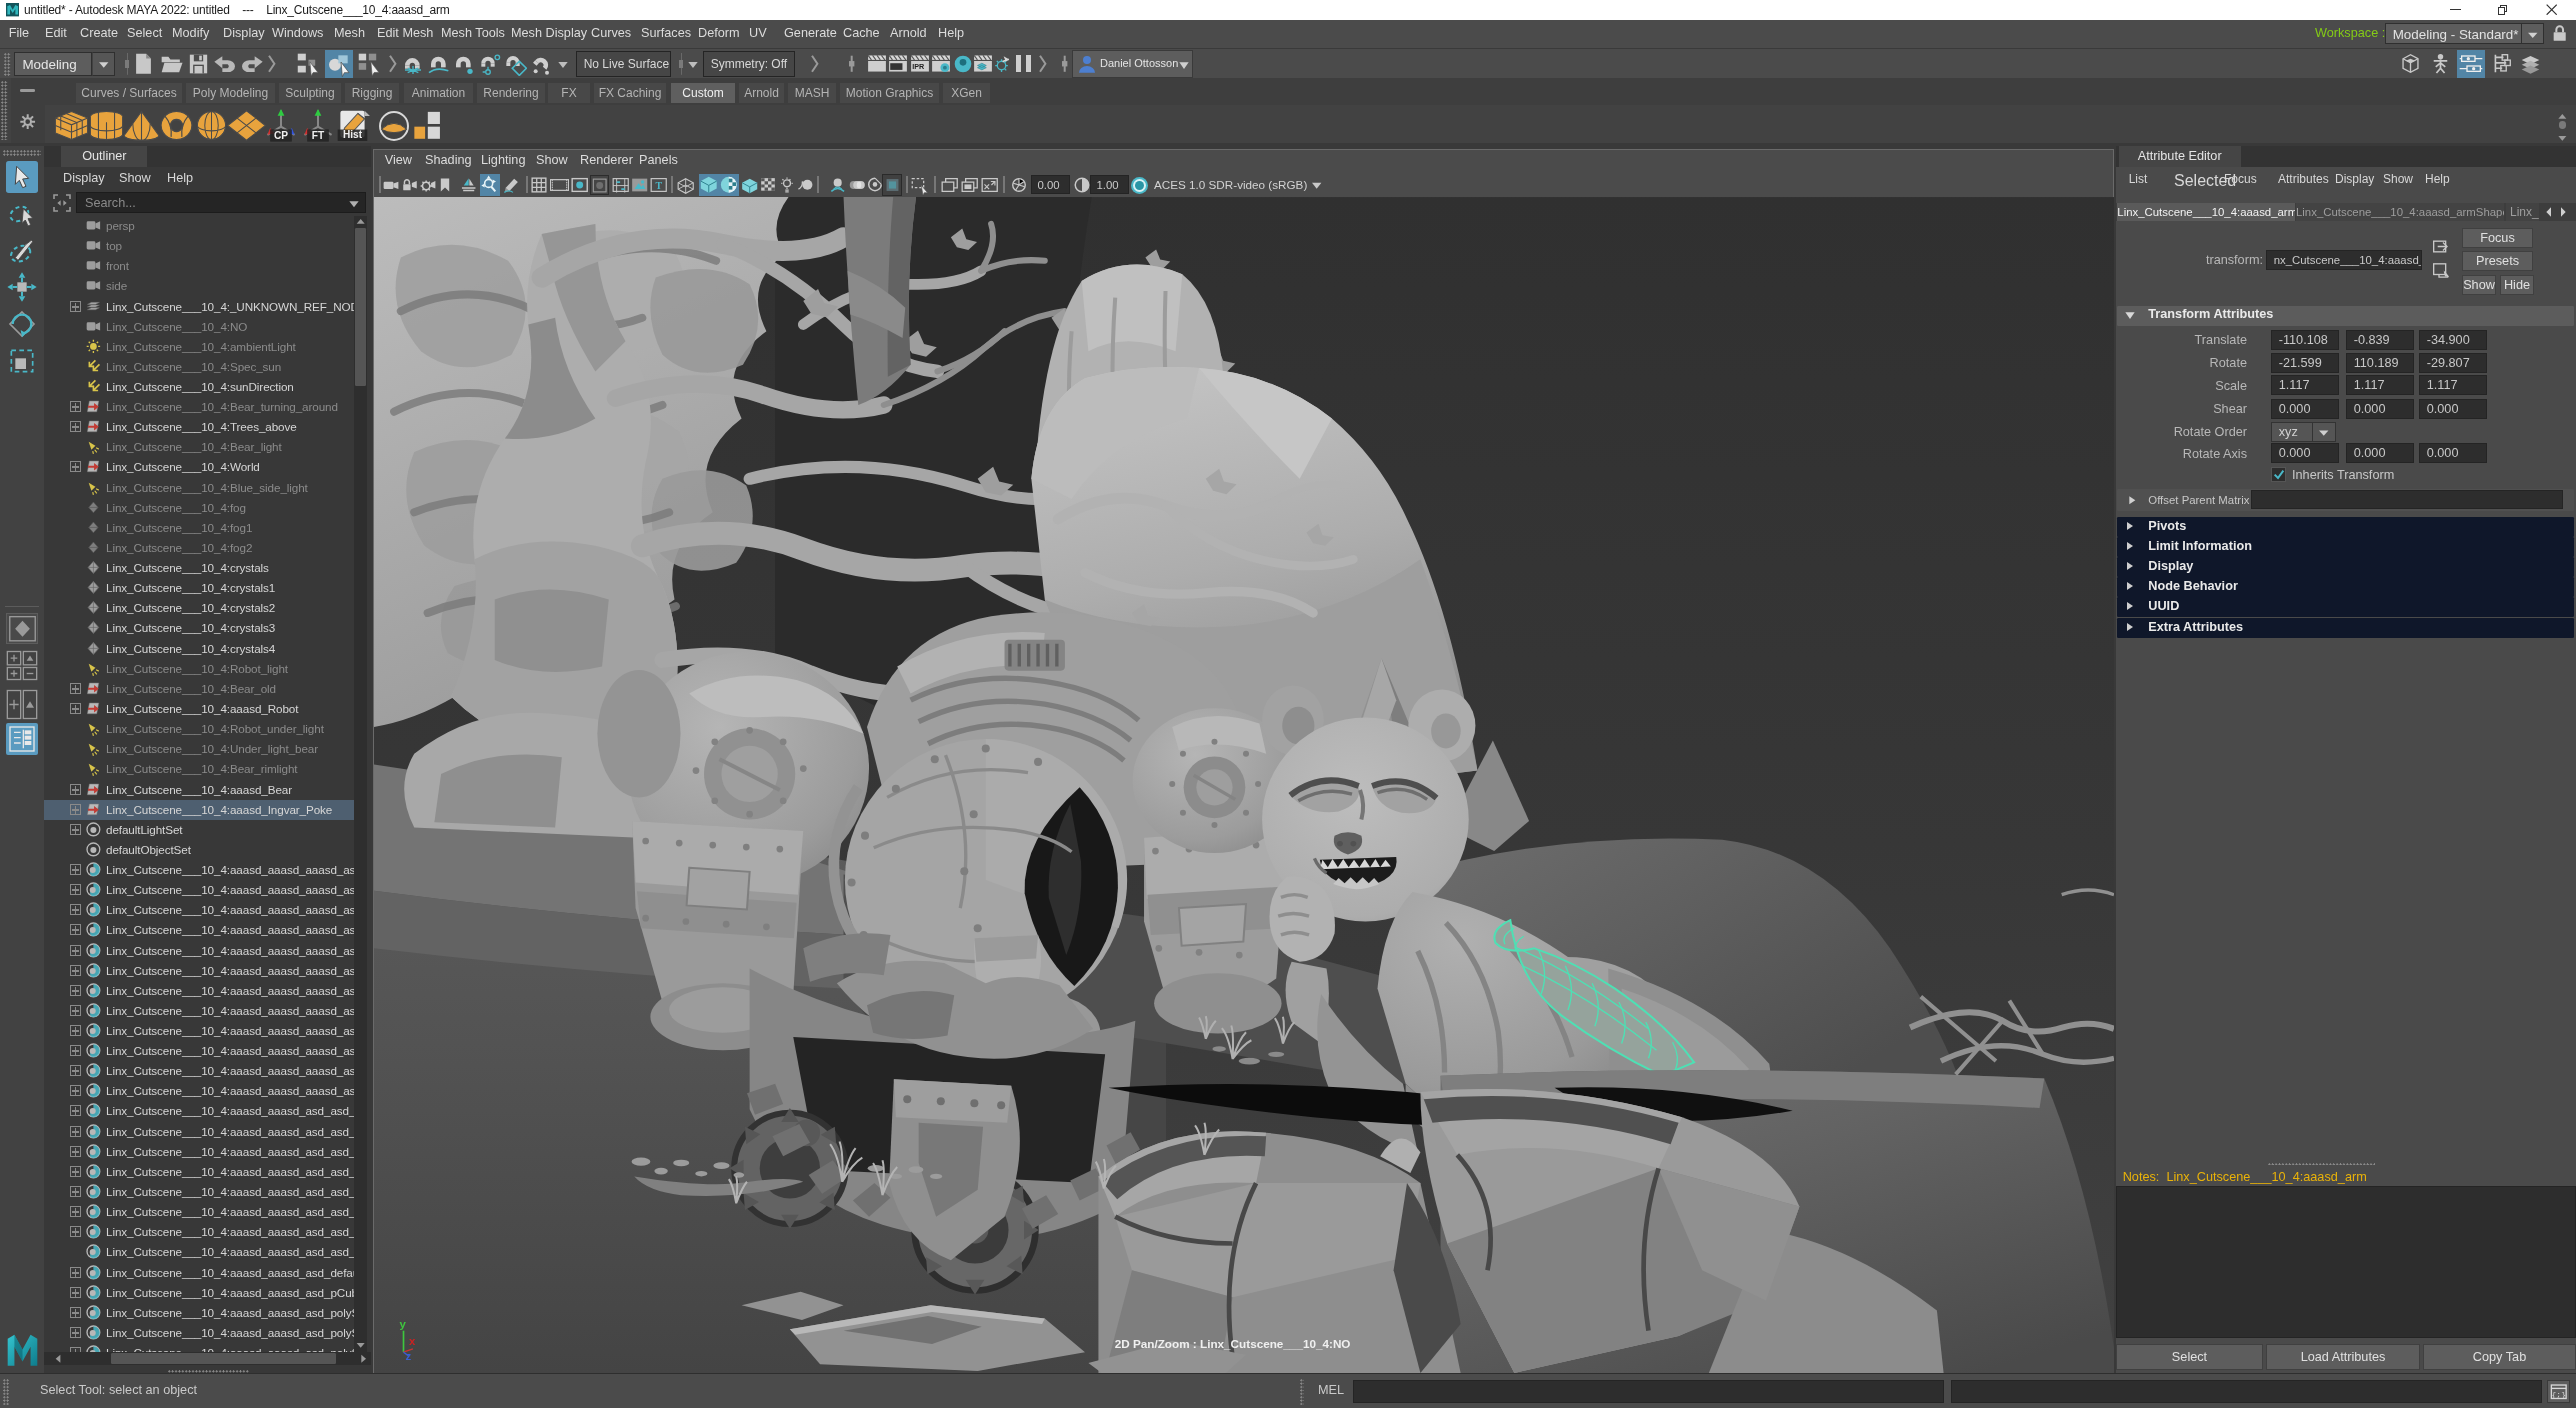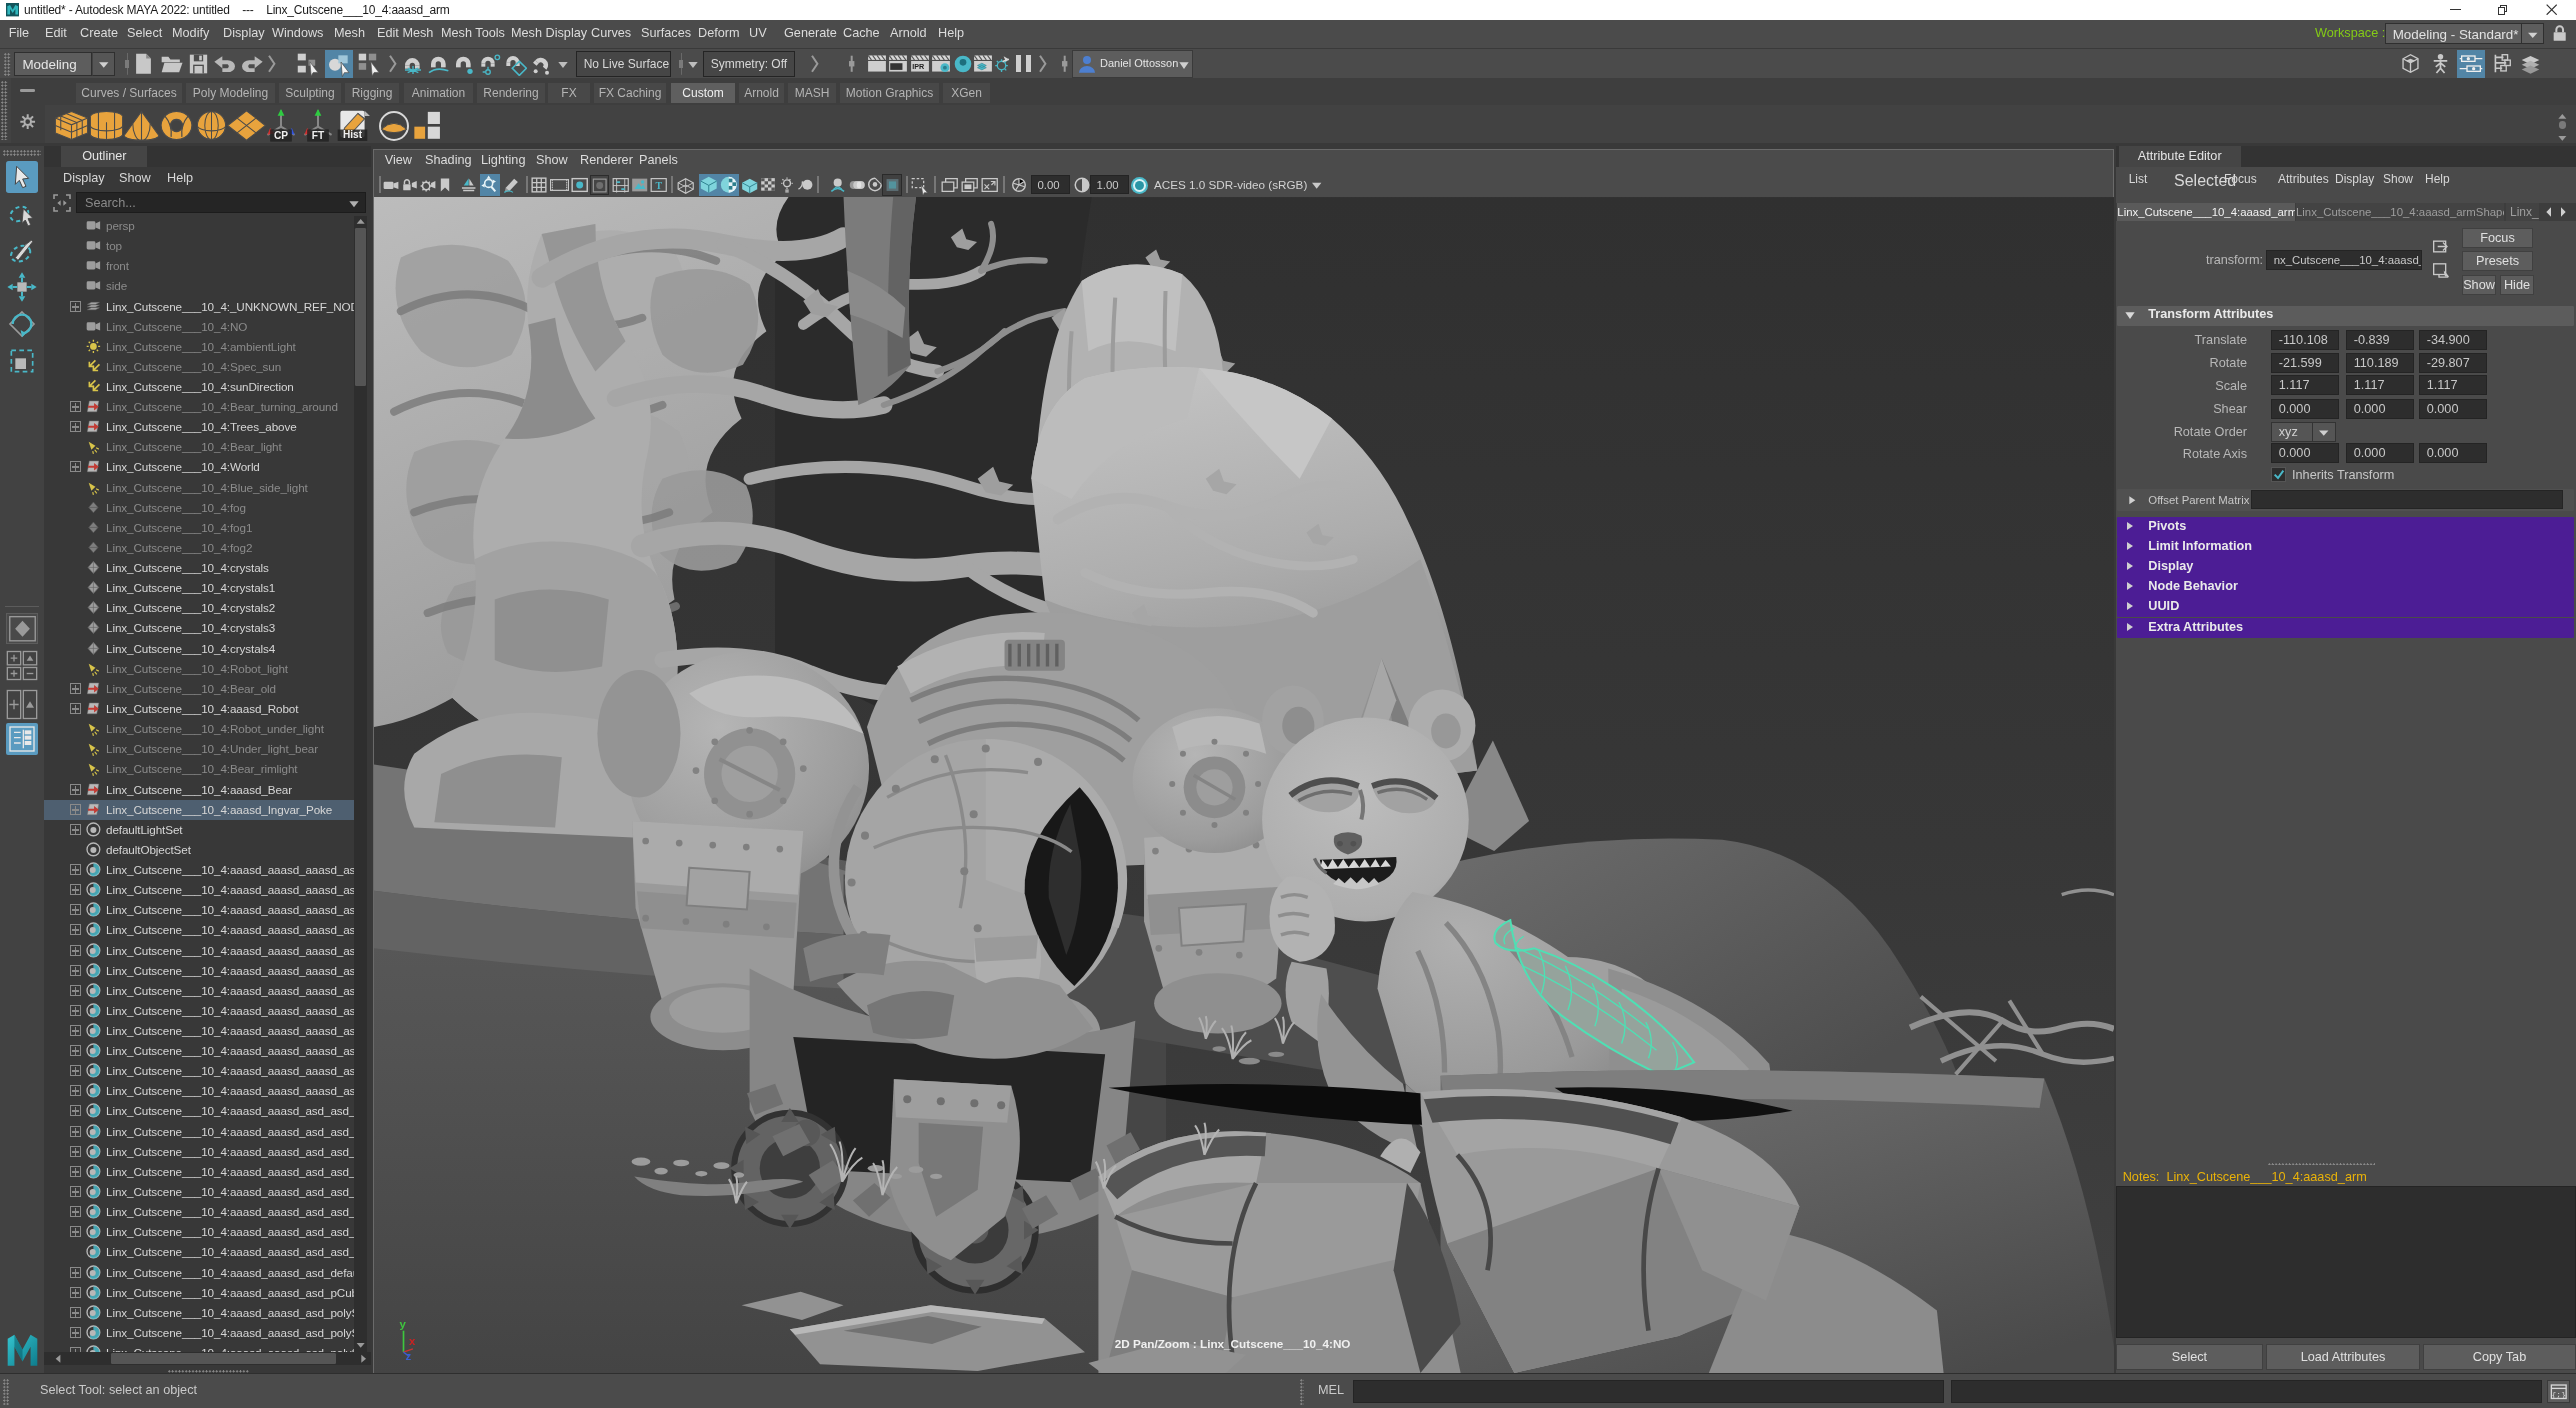--- a/index.html
+++ b/index.html
@@ -29,7 +29,7 @@
 .oico { position:absolute; left:89px; top:2px; }
 .aelbl { position:absolute; font-size:12.7px; color:#b8b8b8; text-align:right; }
 .aefld { position:absolute; height:19.5px; background:#2d2d2d; border:0.7px solid #242424; color:#c8c8c8; font-size:12.7px; line-height:19px; padding-left:6.7px; }
-.aehdr { position:absolute; left:1.3px; width:457px; height:19.5px; background:#4c1d95; border-radius:1.3px; color:#eaeaea; font-size:12.7px; font-weight:bold; line-height:19.5px; }
+.aehdr { position:absolute; left:1.3px; width:457px; height:19.5px; background:#0f172a; border-radius:1.3px; color:#eaeaea; font-size:12.7px; font-weight:bold; line-height:19.5px; }
 .aehdr:before { content:""; position:absolute; left:9.4px; top:5.4px; border-left:6px solid #d0d0d0; border-top:4px solid transparent; border-bottom:4px solid transparent; }
 .aebtn { position:absolute; background:#5d5d5d; border:0.7px solid #404040; color:#e0e0e0; font-size:12.7px; text-align:center; }
 </style>

